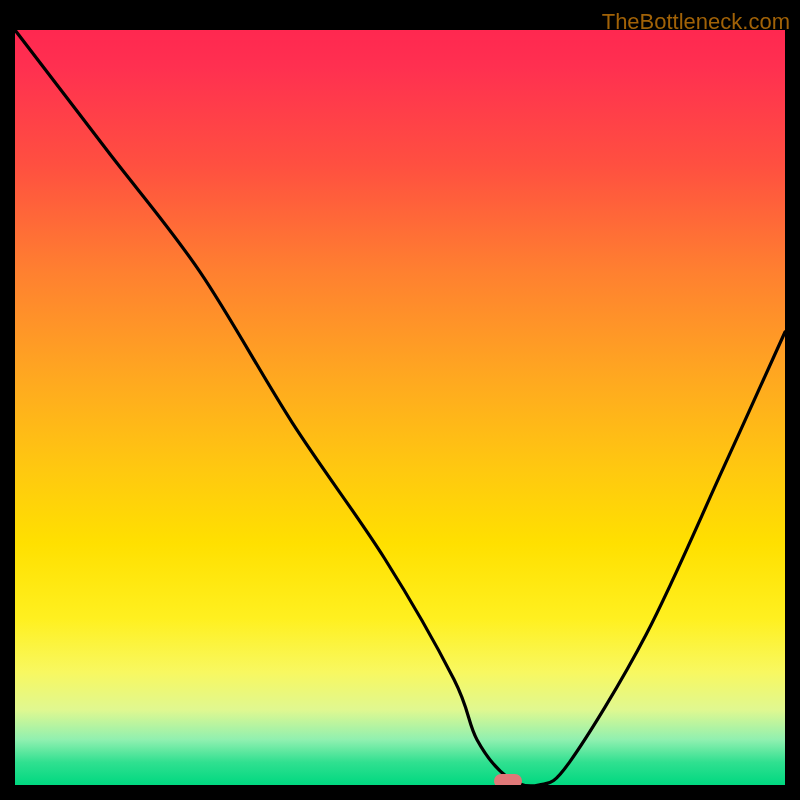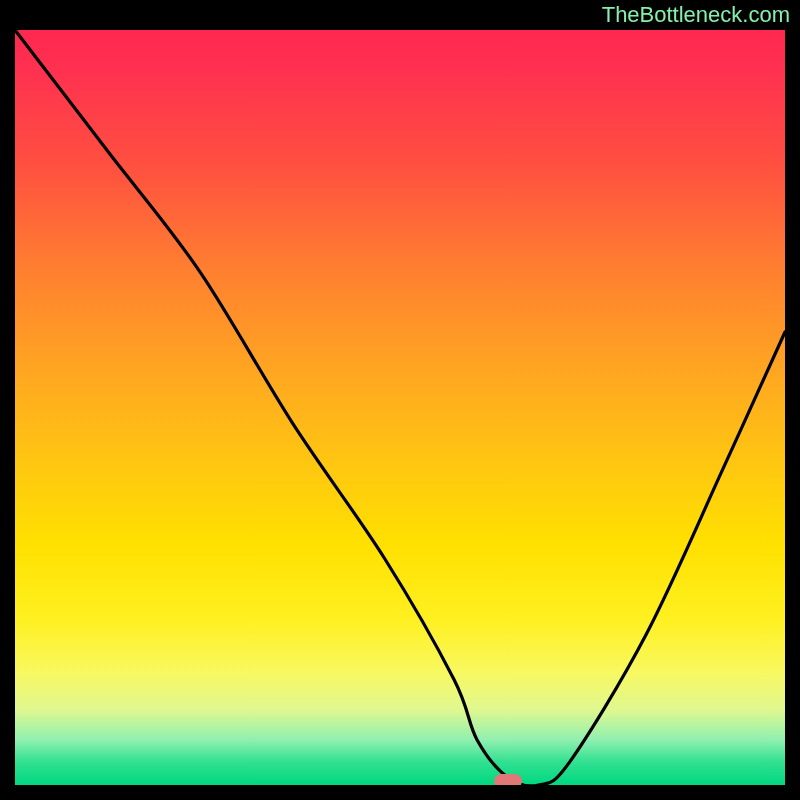--- a/index.html
+++ b/index.html
@@ -12,9 +12,9 @@
   }
   .watermark {
     position: absolute;
-    top: 2px;
+    top: 9px;
     right: 10px;
-    color: #86efac;
+    color: #a16207;
     font-size: 22px;
     font-weight: 500;
     z-index: 10;

